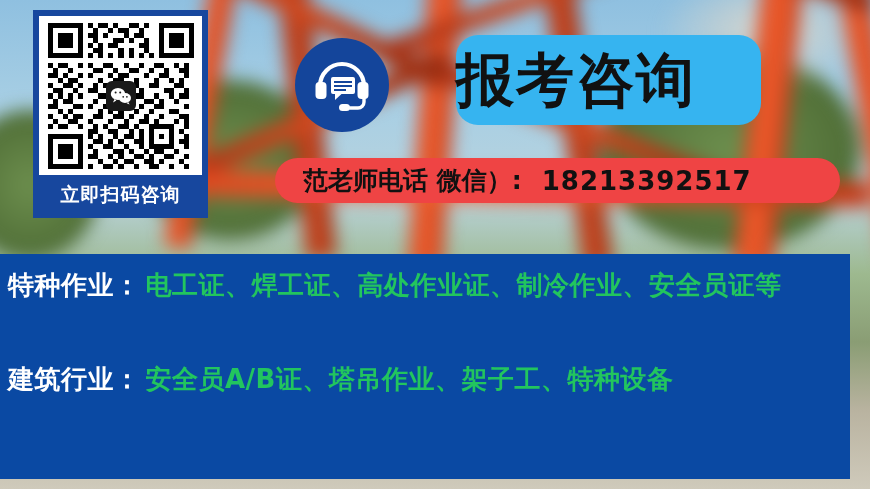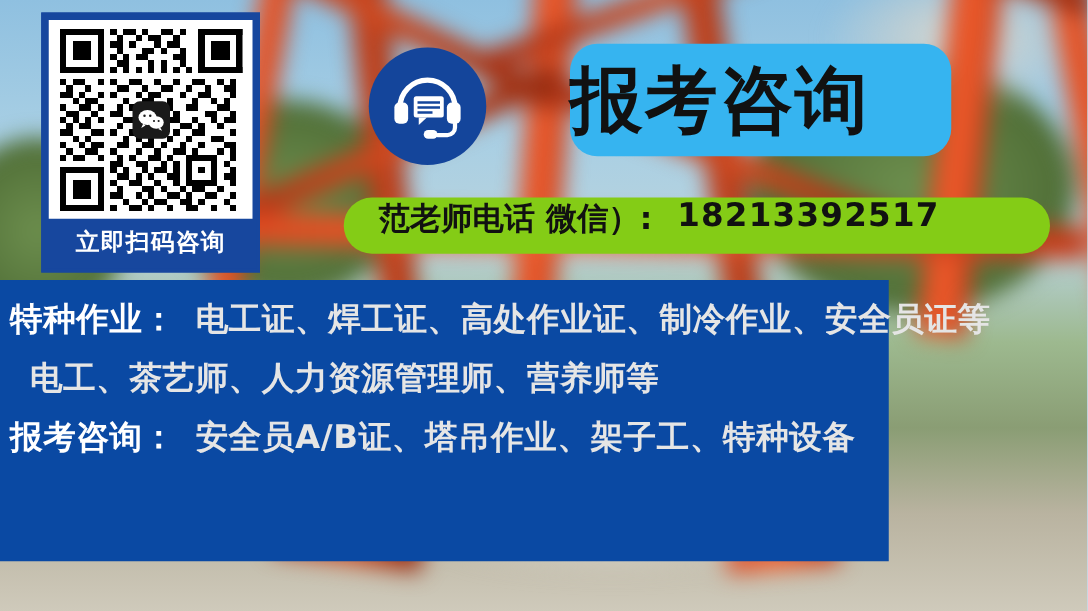--- a/index.html
+++ b/index.html
@@ -147,9 +147,10 @@
     top: 158px;
     width: 565px;
     height: 45px;
-    background: #84cc16;
+    background: #ef4444;
     border-radius: 23px;
     display: flex;
+    align-items: center;
   }
   .phone-label {
     font-size: 25px;

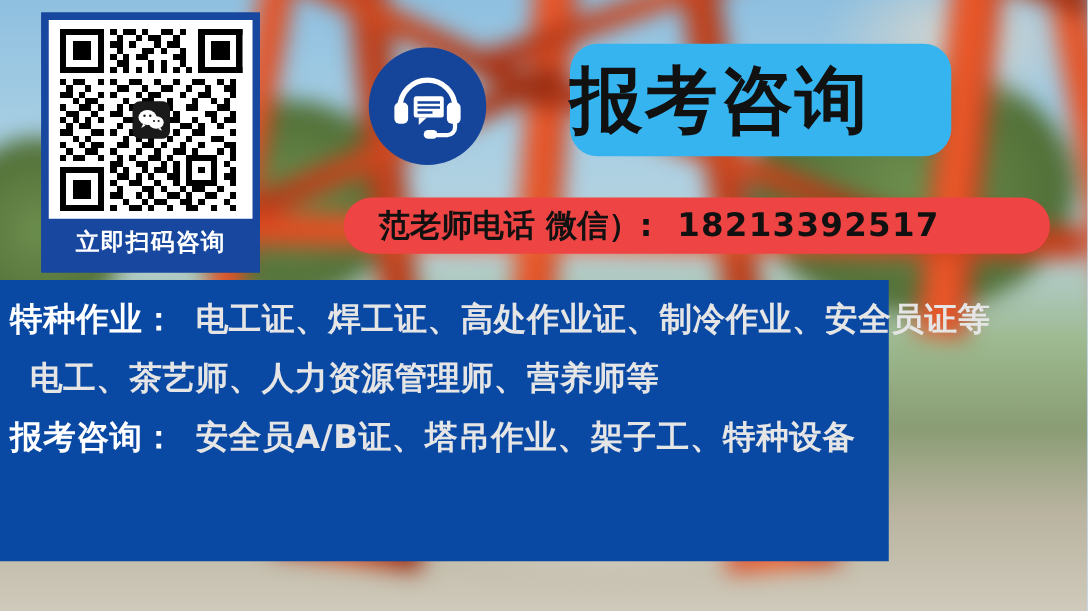--- a/index.html
+++ b/index.html
@@ -174,8 +174,8 @@
   .info-panel {
     position: absolute;
     left: 0;
-    top: 224px;
-    width: 711px;
+    top: 254px;
+    width: 850px;
     height: 225px;
     background: #0a49a3;
     padding: 14px 16px 0 0;

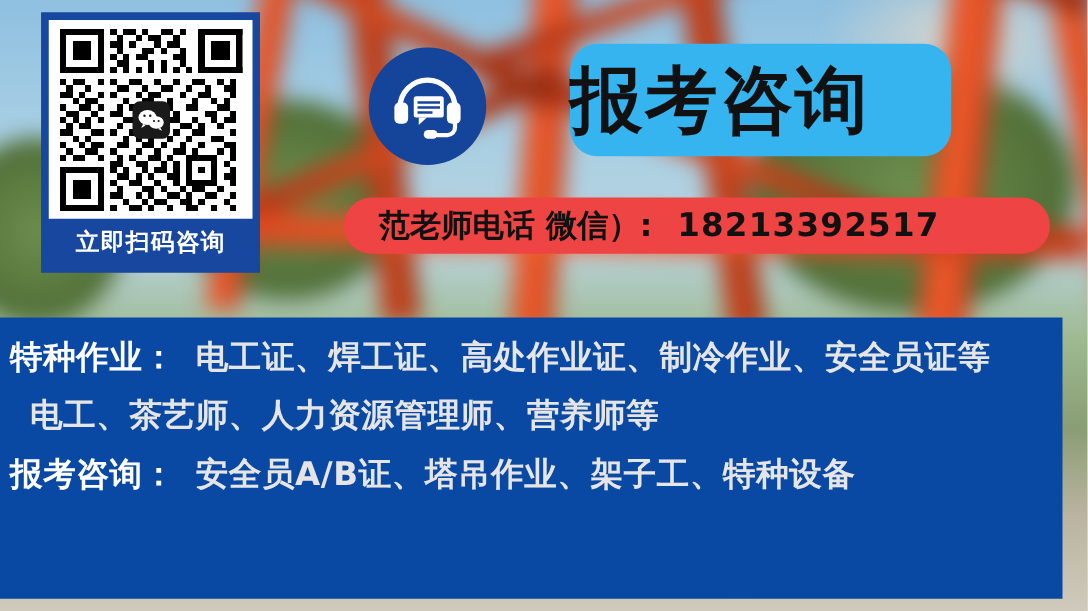--- a/index.html
+++ b/index.html
@@ -196,10 +196,10 @@
     font-family: "DejaVu Sans", "Liberation Sans", sans-serif;
   }
   .info-value {
-    color: #e5e5e5;
+    color: #22c55e;
     font-size: 26px;
     font-weight: bold;
-    margin-left: 16px;
+    margin-left: 5px;
     letter-spacing: 0.5px;
     font-family: "DejaVu Sans", "Liberation Sans", sans-serif;
   }

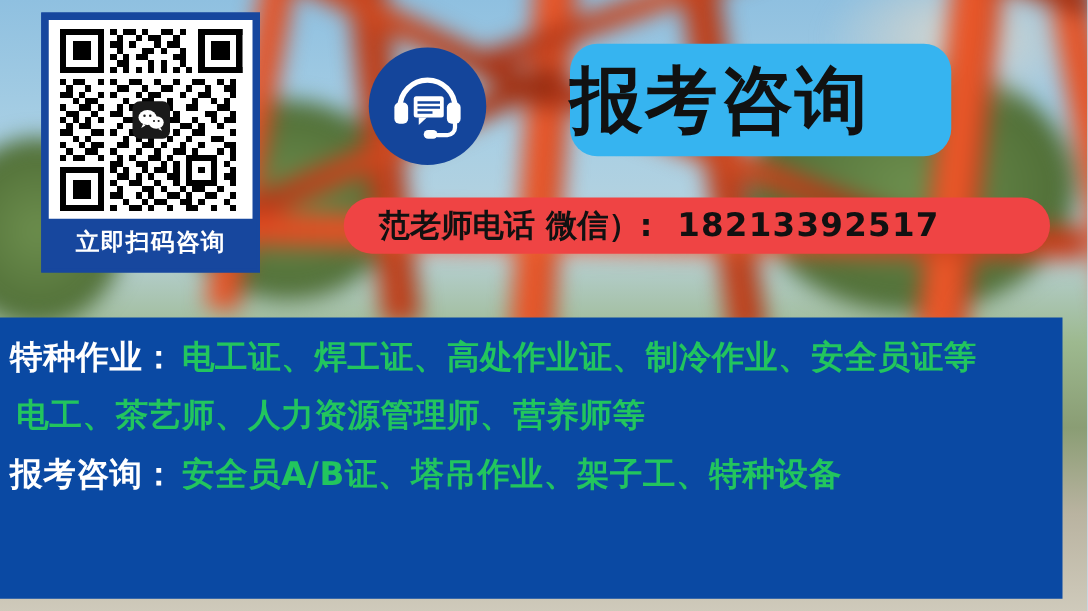--- a/index.html
+++ b/index.html
@@ -514,7 +514,6 @@
 
 
     <div class="info-row">
-      <span class="info-value">电工、茶艺师、人力资源管理师、营养师等</span>
     </div>
 
     <div class="info-row">

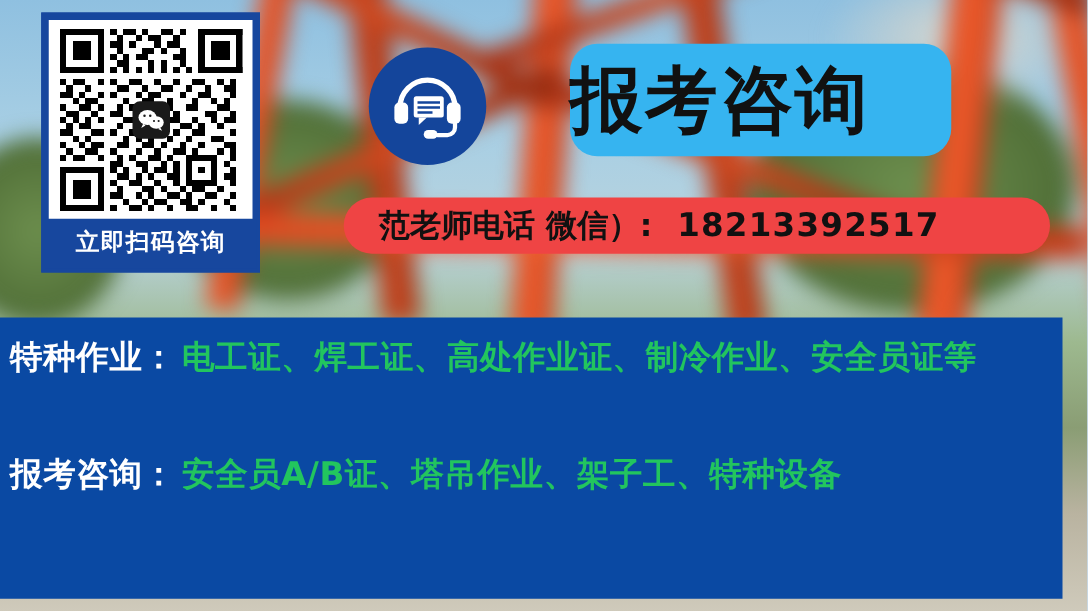--- a/index.html
+++ b/index.html
@@ -517,7 +517,7 @@
     </div>
 
     <div class="info-row">
-      <span class="info-label">报考咨询：</span>
+      <span class="info-label">建筑行业：</span>
       <span class="info-value">安全员A/B证、塔吊作业、架子工、特种设备</span>
     </div>
 

